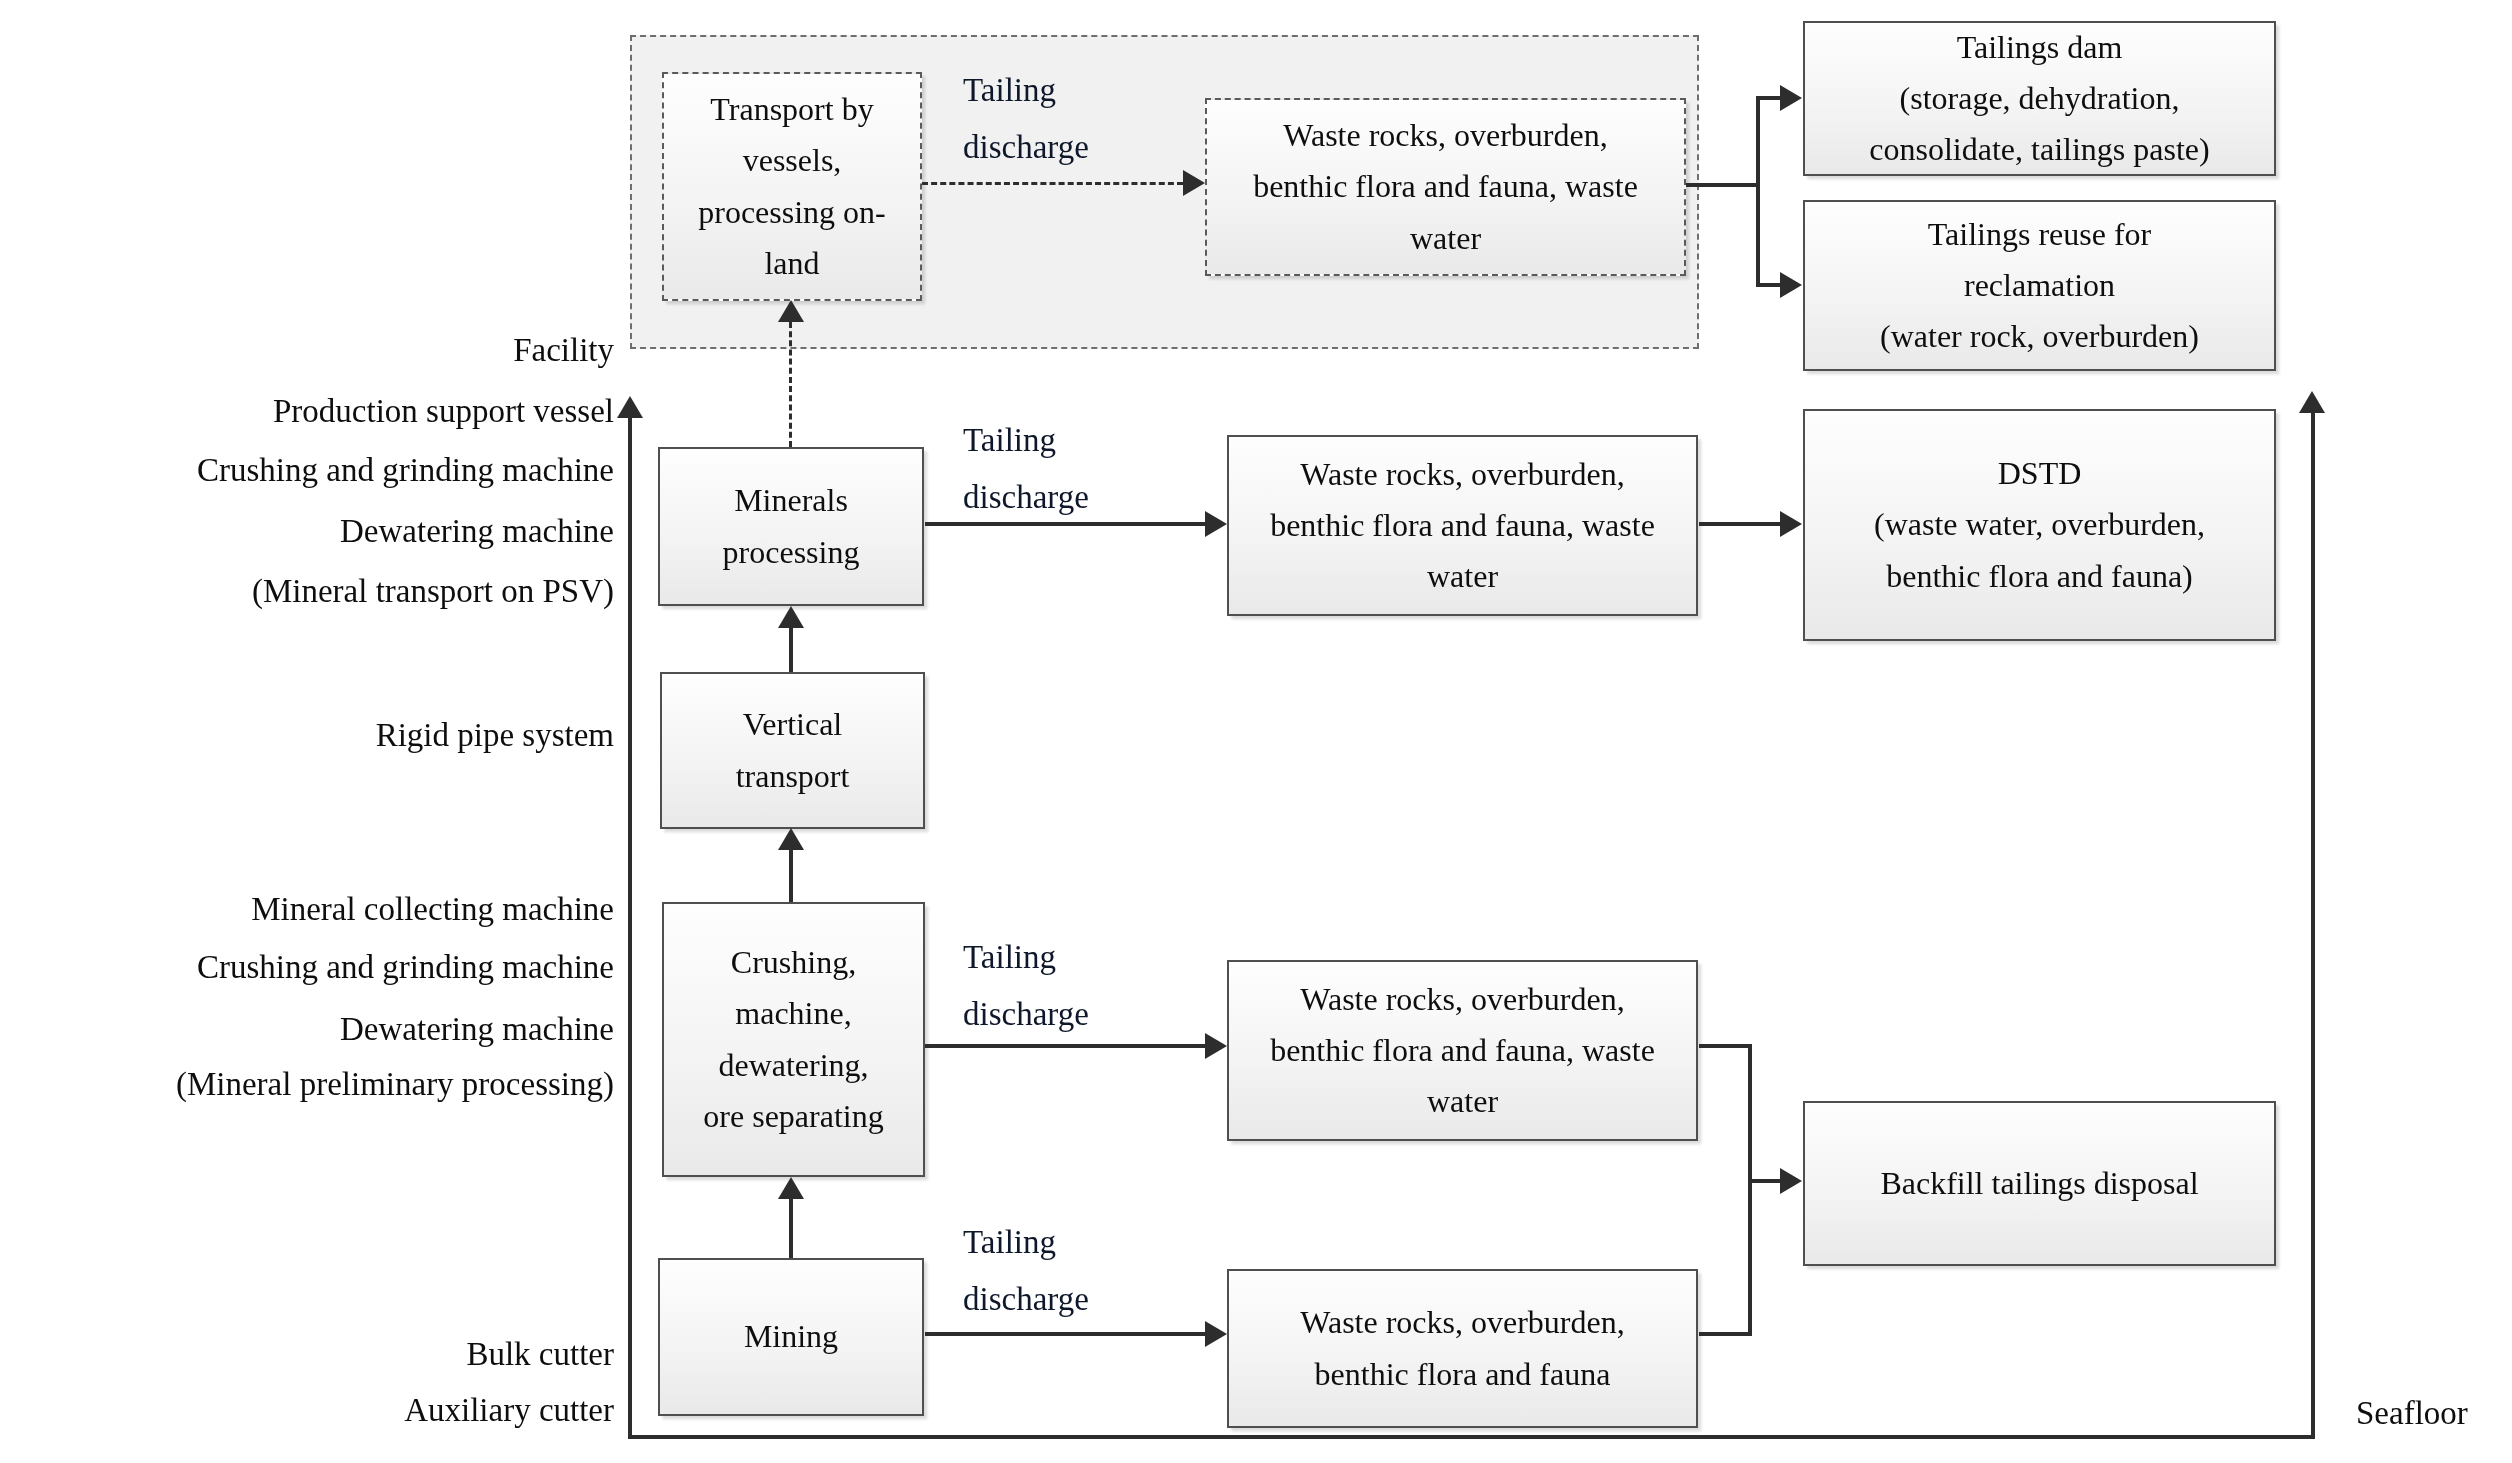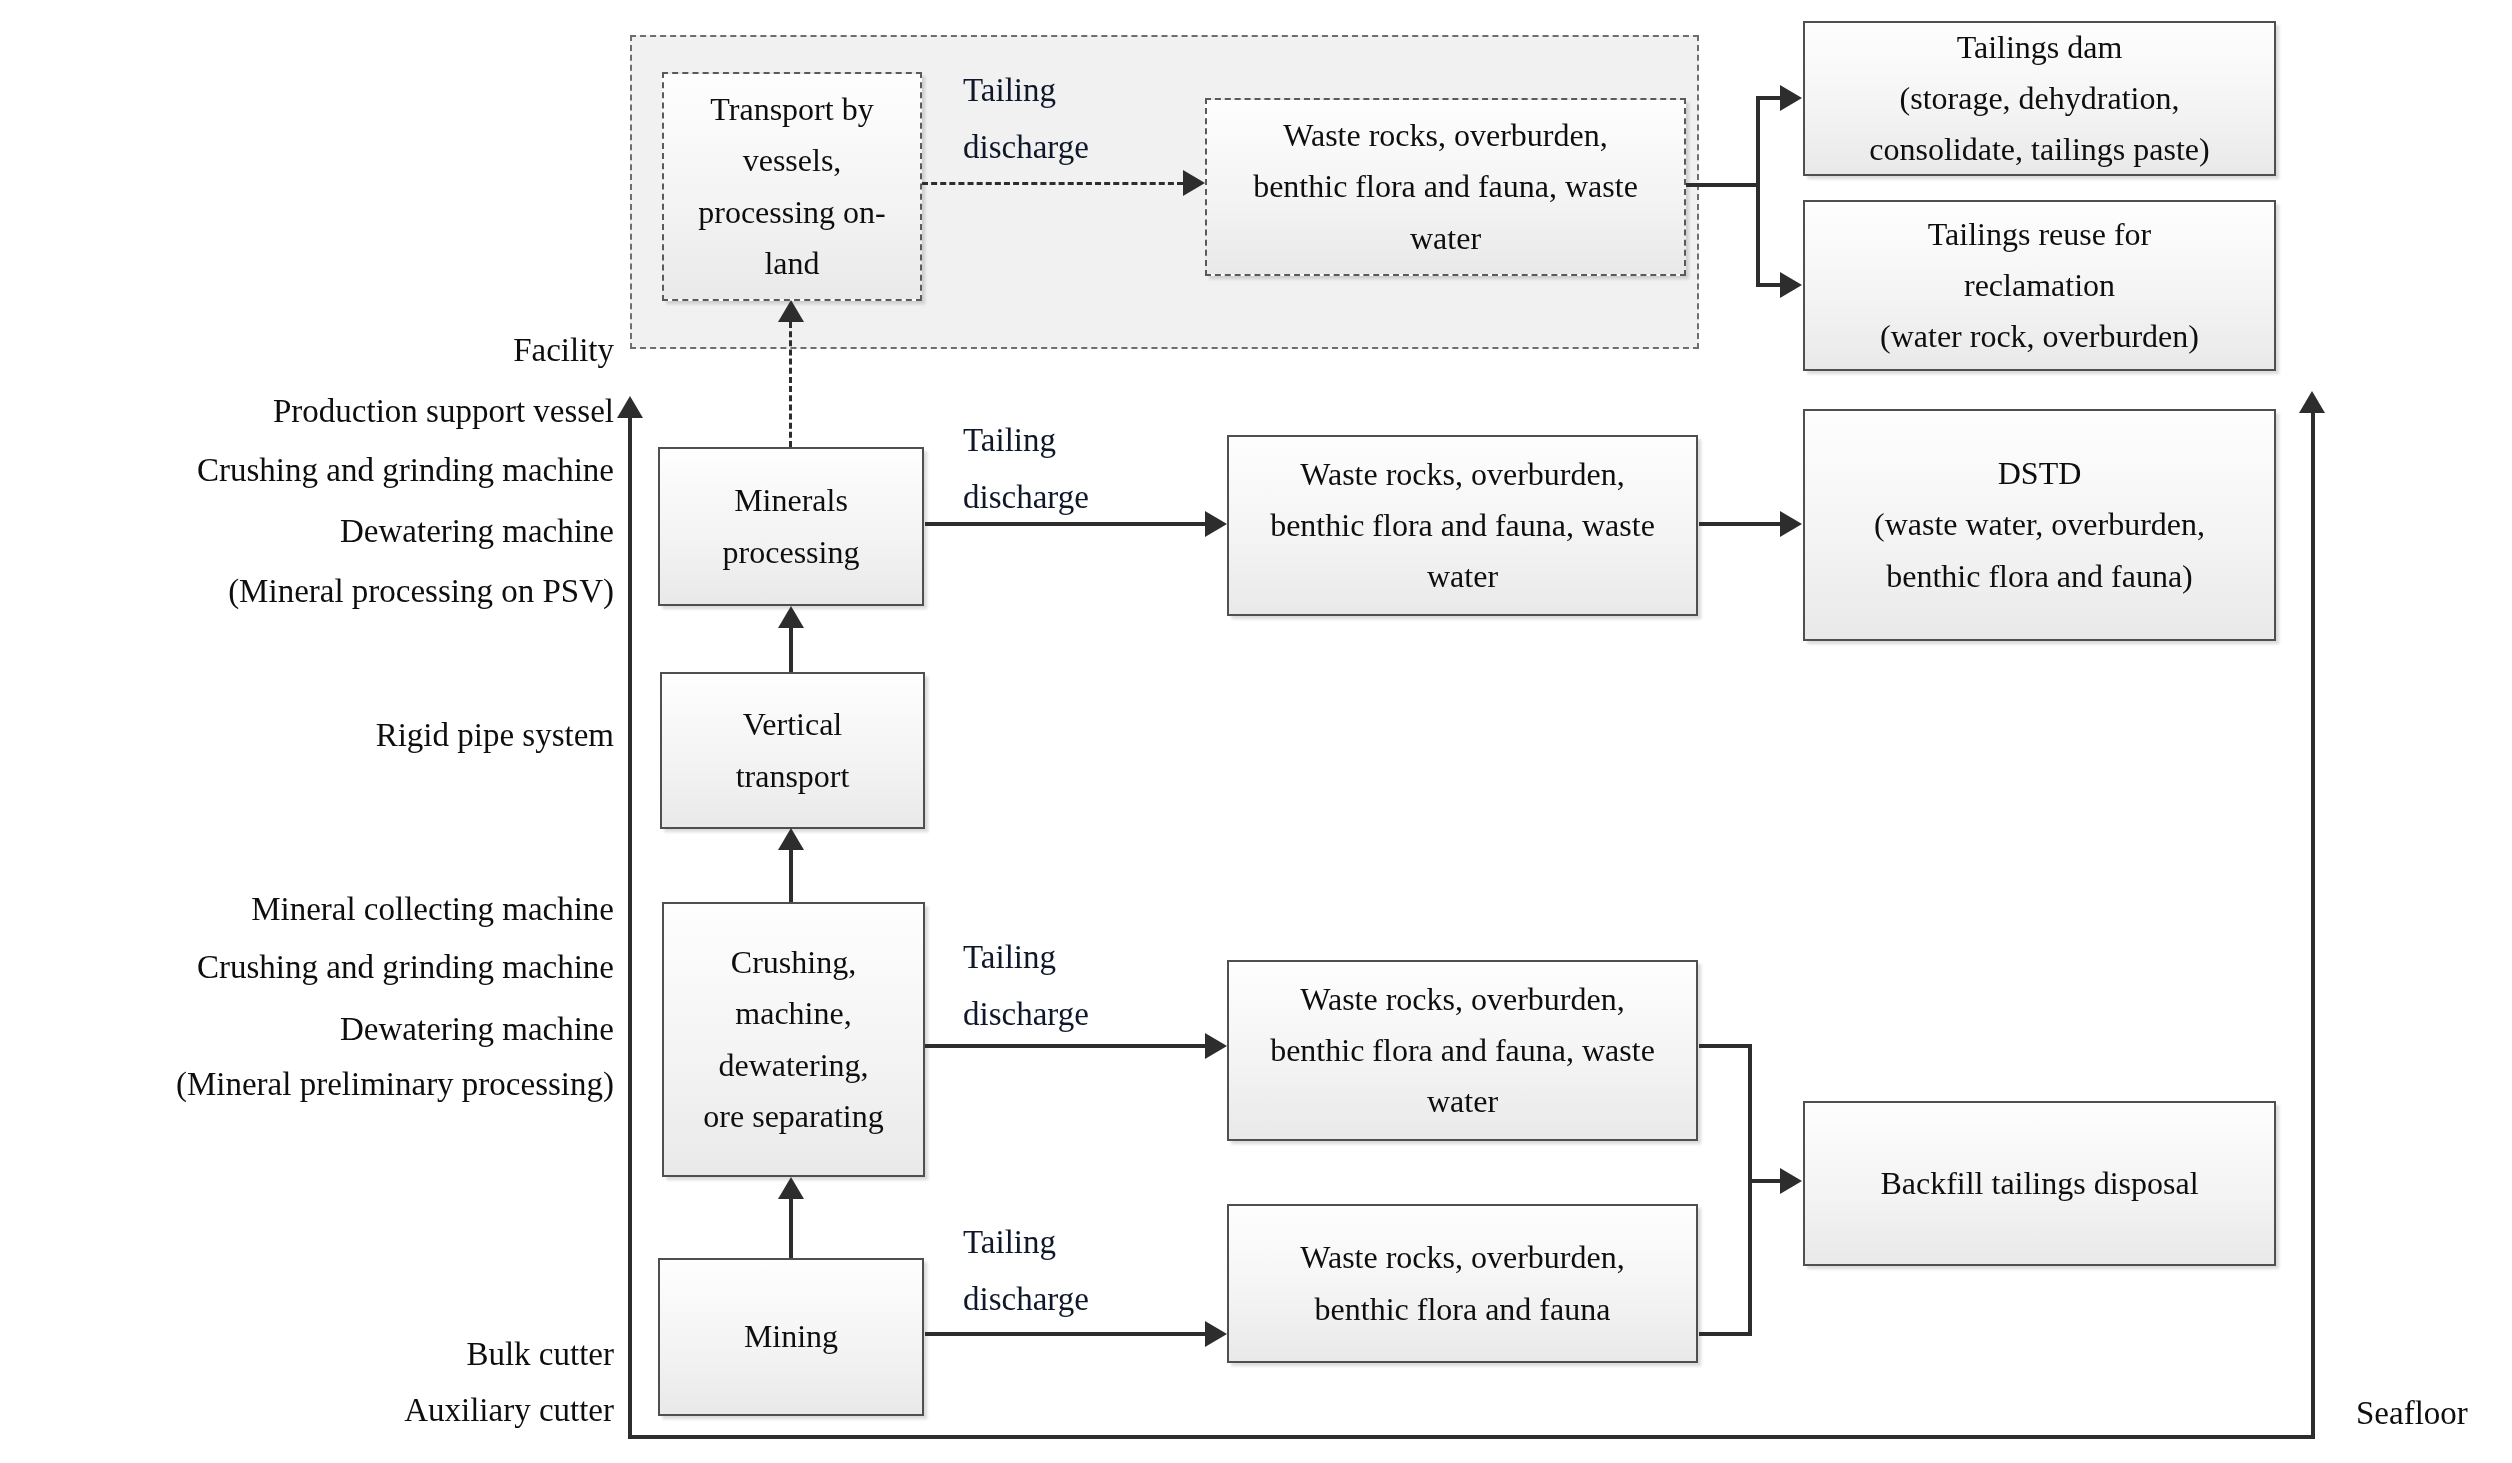--- a/index.html
+++ b/index.html
@@ -121,7 +121,7 @@
   <div class="lbl ra" style="right:1898px; top:390px;">Production support vessel</div>
   <div class="lbl ra" style="right:1898px; top:449px;">Crushing and grinding machine</div>
   <div class="lbl ra" style="right:1898px; top:510px;">Dewatering machine</div>
-  <div class="lbl ra" style="right:1898px; top:570px;">(Mineral processing on PSV)</div>
+  <div class="lbl ra" style="right:1898px; top:570px;">(Mineral transport on PSV)</div>
   <div class="lbl ra" style="right:1898px; top:714px;">Rigid pipe system</div>
   <div class="lbl ra" style="right:1898px; top:888px;">Mineral collecting machine</div>
   <div class="lbl ra" style="right:1898px; top:946px;">Crushing and grinding machine</div>

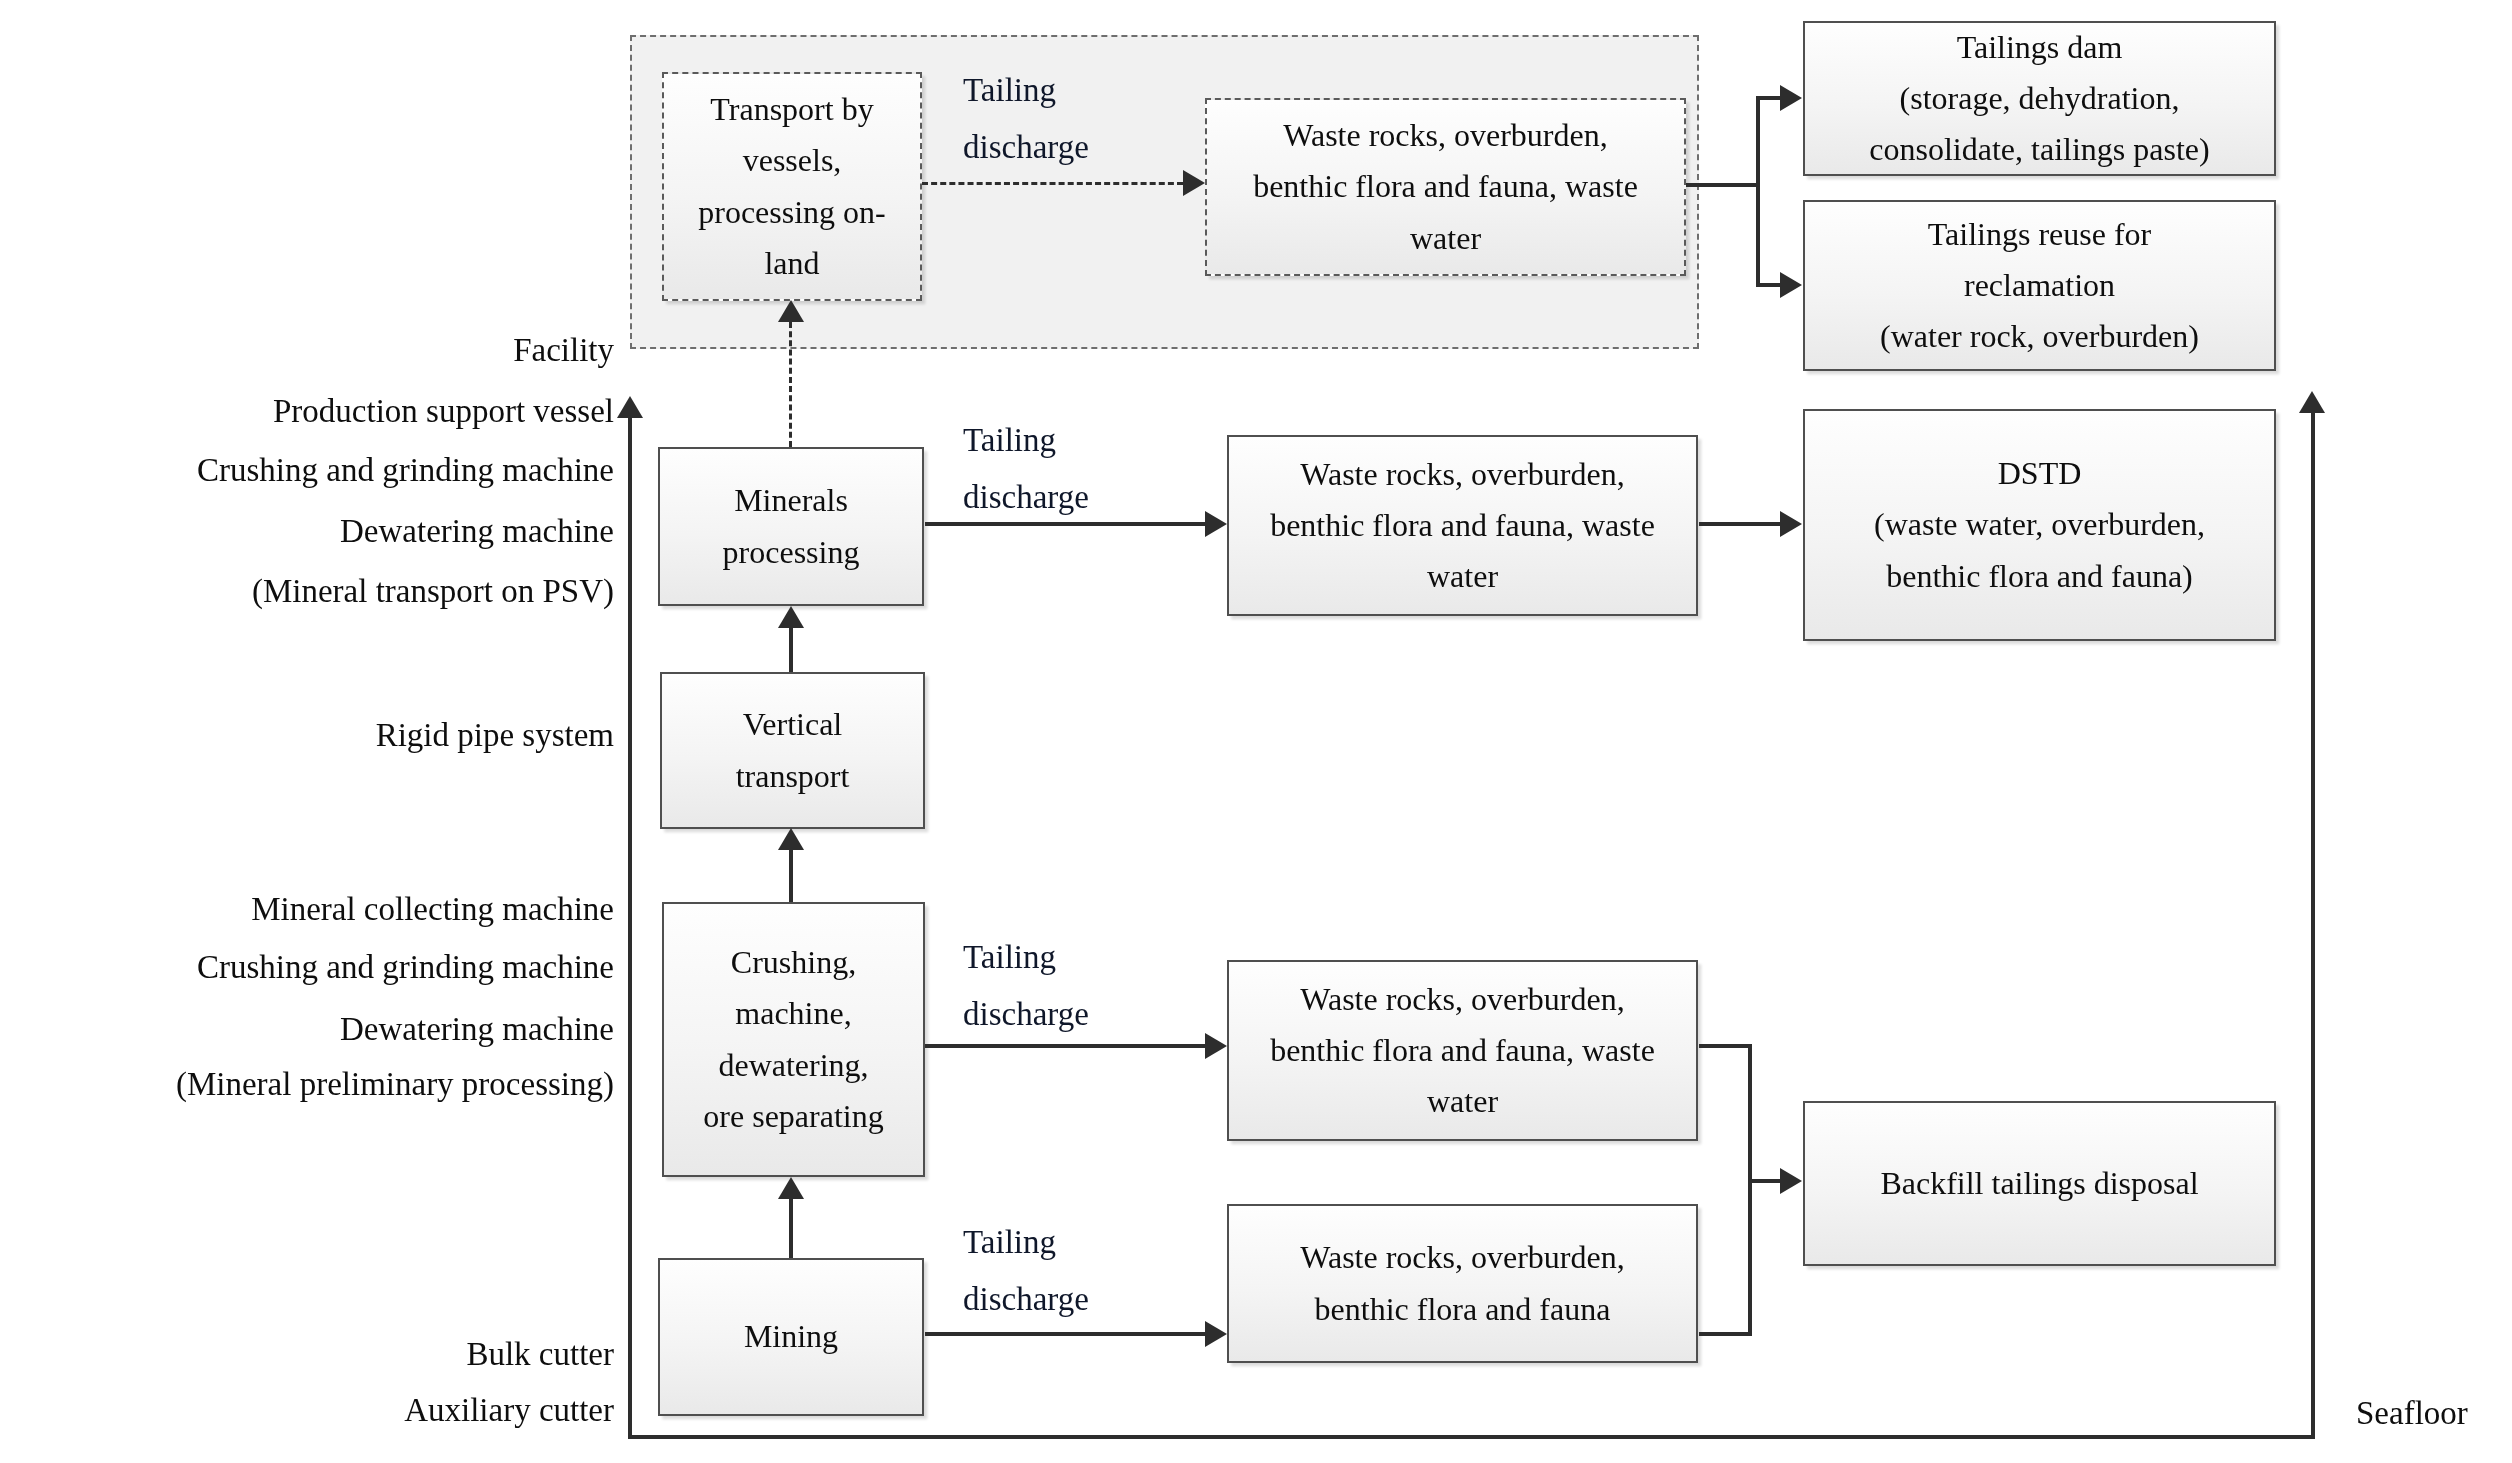--- a/index.html
+++ b/index.html
@@ -108,7 +108,7 @@
     <span>Mining</span>
   </div>
 
-  <div class="box" style="left:1227px; top:1204px; width:471px; height:159px; padding:12px 28px;">
+  <div class="box" style="left:1227px; top:1269px; width:471px; height:159px; padding:12px 28px;">
     <span>Waste rocks, overburden, benthic flora and fauna</span>
   </div>
 

